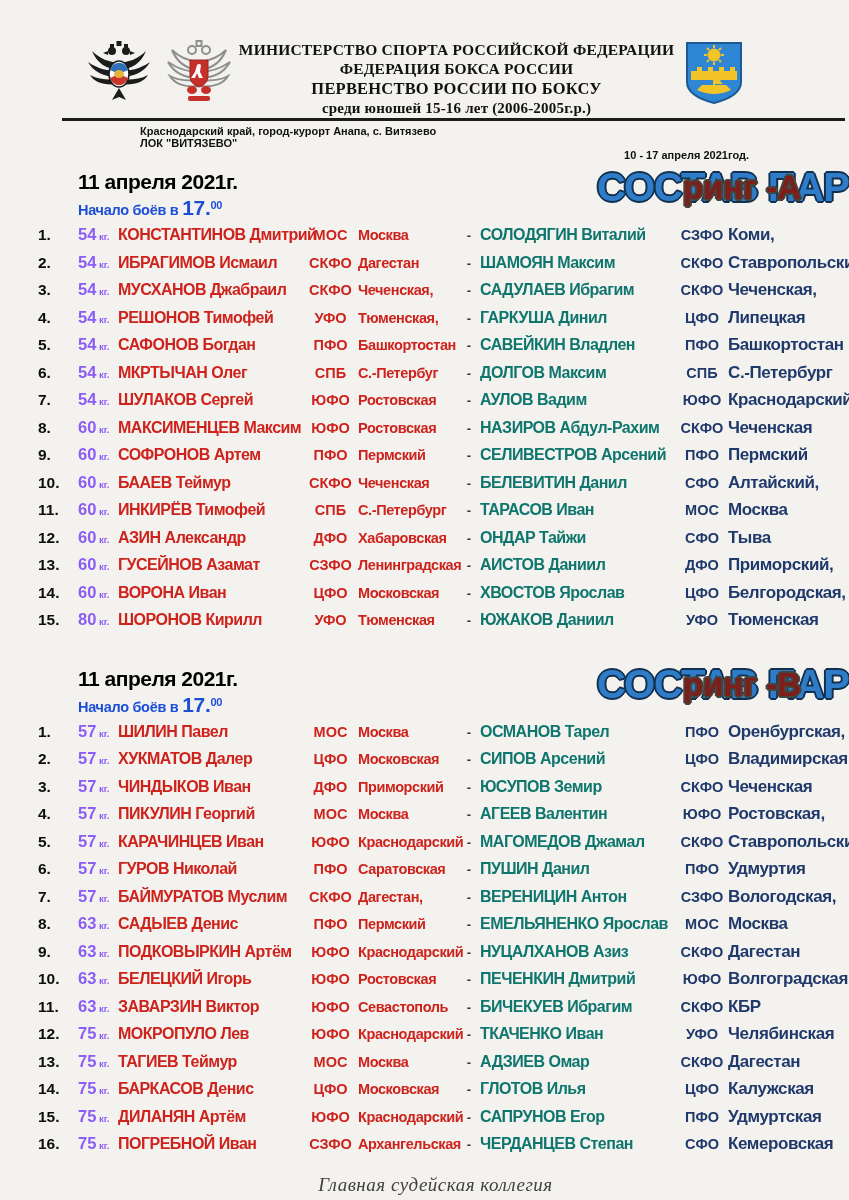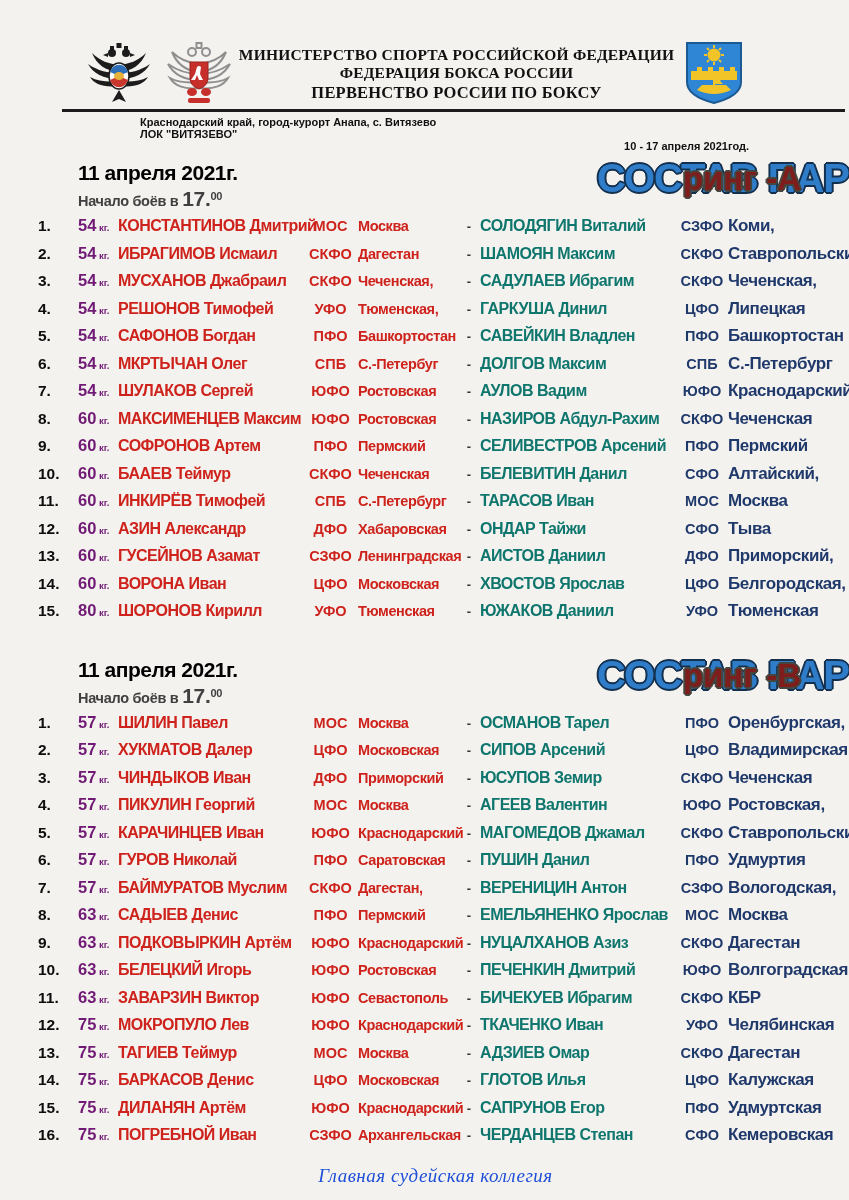--- a/index.html
+++ b/index.html
@@ -13,7 +13,7 @@
   .page{width:849px;height:1200px;}
 
   
-  .header{display:flex;align-items:center;padding:40px 100px 0 86px;}
+  .header{display:flex;align-items:flex-start;padding:40px 100px 0 86px;}
   .emblems-left{display:flex;gap:12px;width:152px;flex:none;}
   .header-text{flex:1;text-align:center;font-family:"Liberation Serif",serif;font-weight:bold;padding-top:1px;}
   .ht{line-height:1.22;letter-spacing:.2px;}

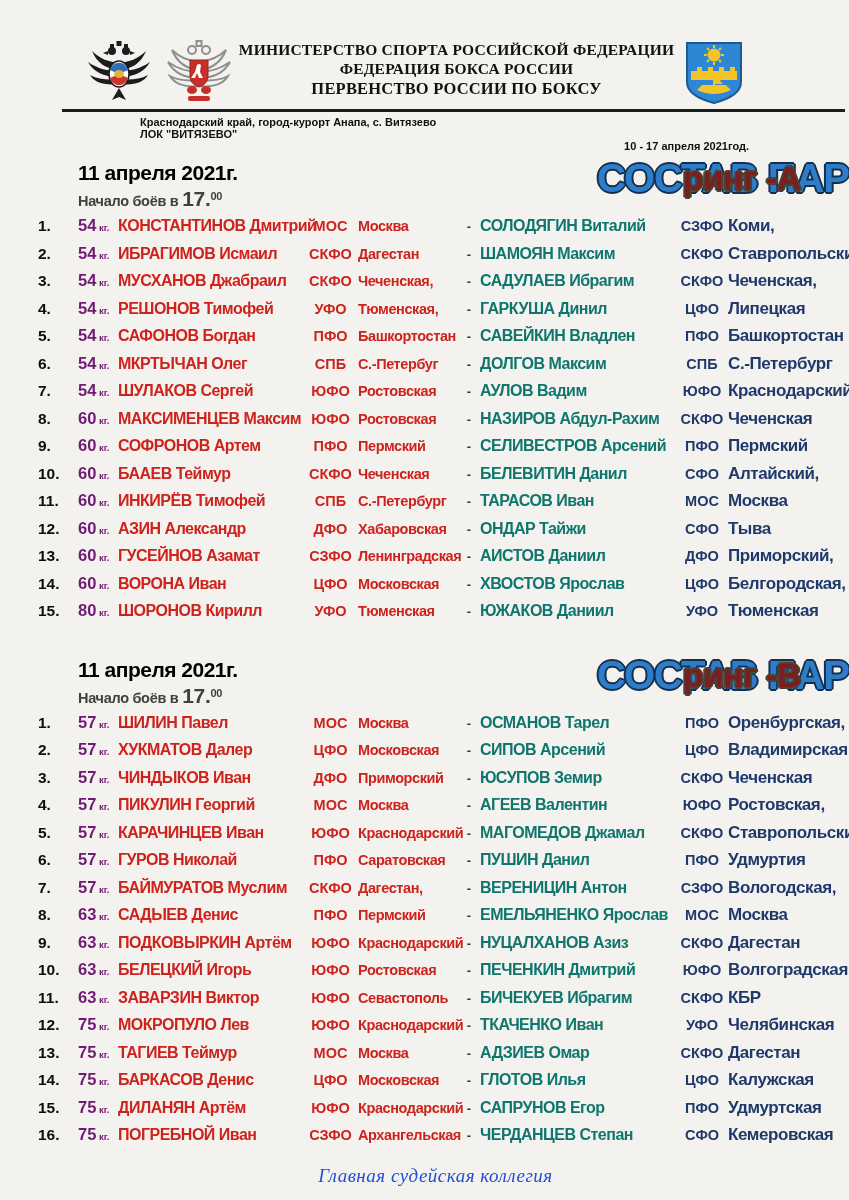--- a/index.html
+++ b/index.html
@@ -125,6 +125,7 @@
       <div class="ht ht1">МИНИСТЕРСТВО СПОРТА РОССИЙСКОЙ ФЕДЕРАЦИИ</div>
       <div class="ht ht2">ФЕДЕРАЦИЯ БОКСА РОССИИ</div>
       <div class="ht ht3">ПЕРВЕНСТВО РОССИИ ПО БОКСУ</div>
+      <div class="ht ht4">среди юношей 15-16 лет (2006-2005г.р.)</div>
     </div>
 
     <div class="emblem-right">

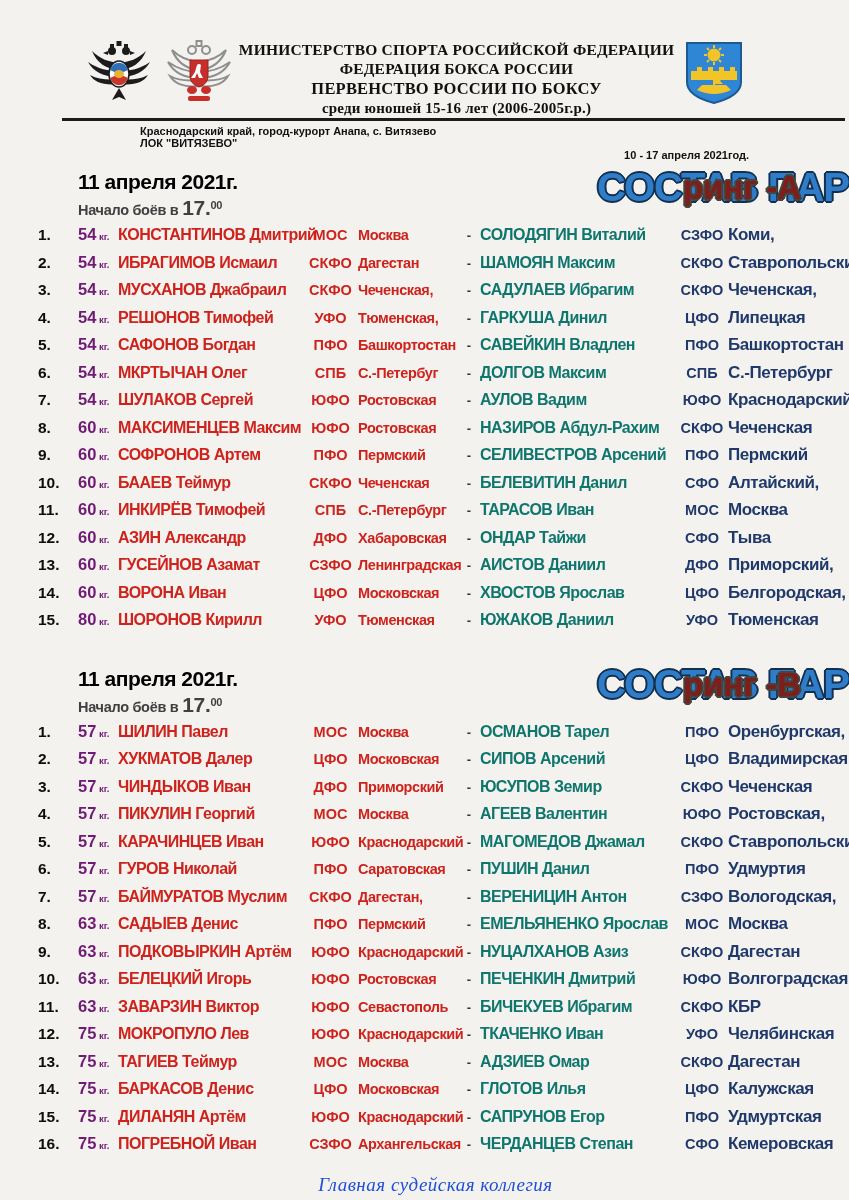--- a/index.html
+++ b/index.html
@@ -35,7 +35,7 @@
   .sec-head.second{margin-top:26px;}
   .date-block{position:absolute;left:78px;top:3px;}
   .date-line{font-size:21px;font-weight:bold;letter-spacing:-.5px;color:#000;}
-  .start-line{font-size:14.5px;font-weight:bold;color:#404040;margin-top:2px;letter-spacing:-.3px;}
+  .start-line{font-size:14.5px;font-weight:bold;color:#1d4ed8;margin-top:2px;letter-spacing:-.3px;}
   .start-line .time{font-size:21px;font-weight:bold;}
   .start-line sup{font-size:11px;font-weight:bold;}
   .sec-title{

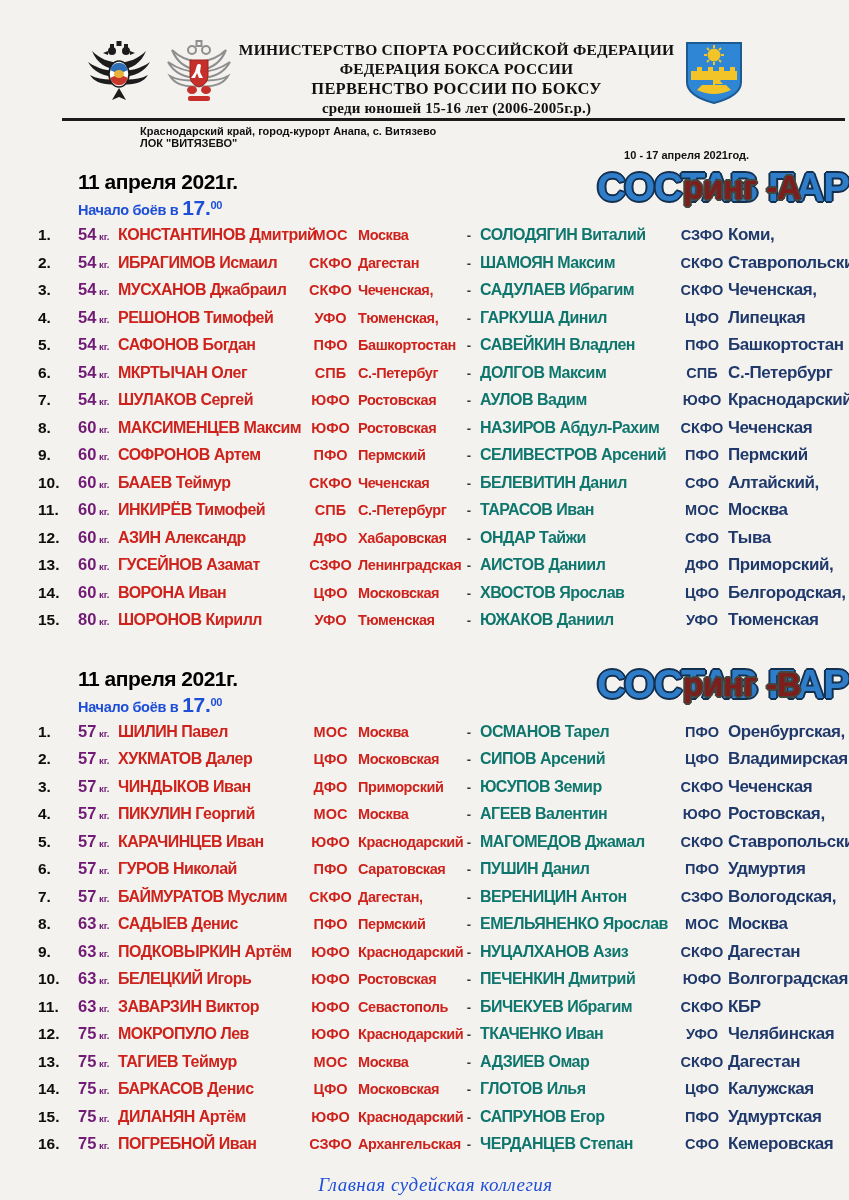--- a/index.html
+++ b/index.html
@@ -56,7 +56,7 @@
   .row{display:flex;align-items:baseline;height:27.5px;white-space:nowrap;}
   .row span{flex:none;}
   .c-num{width:40px;font-size:15.5px;font-weight:bold;color:#0d0d0d;}
-  .c-weight{width:40px;font-size:16.5px;font-weight:bold;color:#701a75;}
+  .c-weight{width:40px;font-size:16.5px;font-weight:bold;color:#8b5cf6;}
   .c-weight small{font-size:9.5px;font-weight:bold;}
   .c-rname{width:185px;font-size:16px;font-weight:bold;color:#ce231c;letter-spacing:-.5px;}
   .c-rcode{width:55px;font-size:14.5px;font-weight:bold;color:#ce231c;text-align:center;}

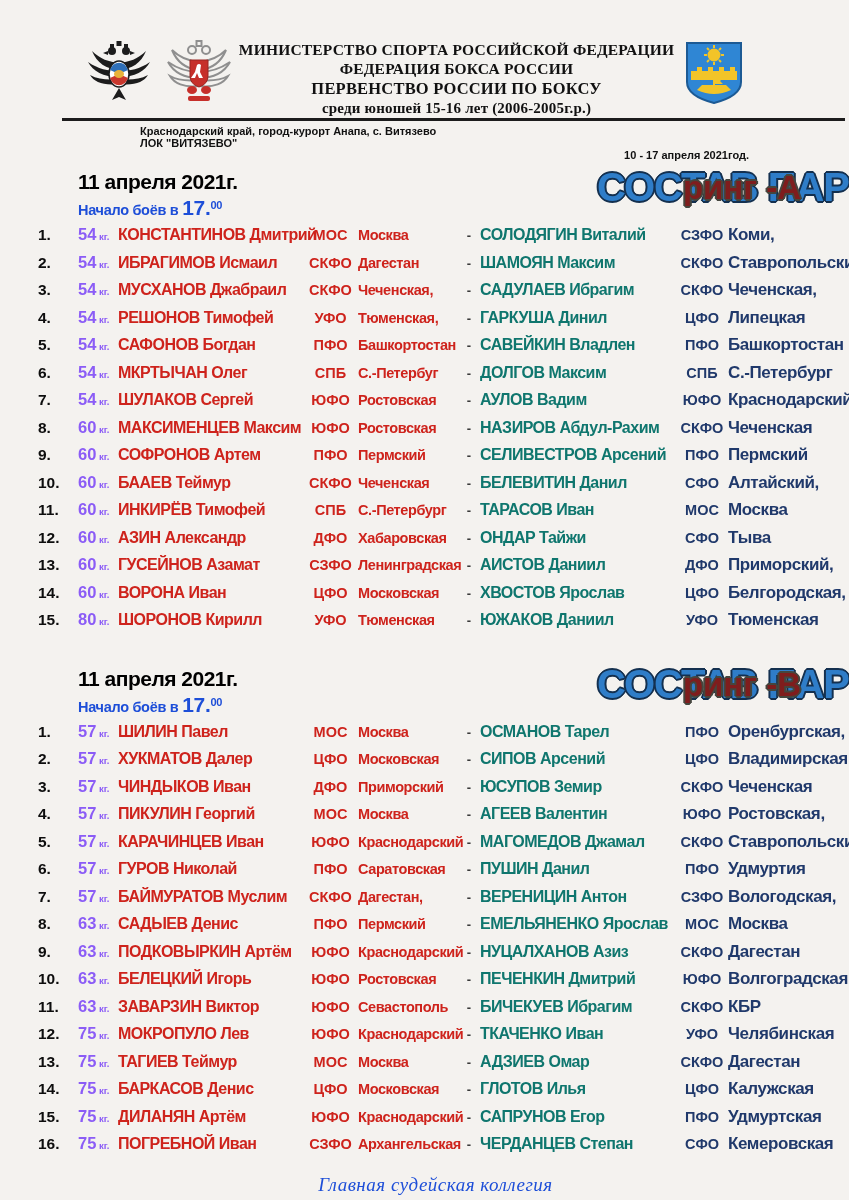--- a/index.html
+++ b/index.html
@@ -68,7 +68,7 @@
 
   
   .footer{margin-top:12px;text-align:center;font-family:"Liberation Serif",serif;
-          font-style:italic;font-size:19px;color:#1d4ed8;letter-spacing:.5px;padding-left:22px;}
+          font-style:italic;font-size:19px;color:#404040;letter-spacing:.5px;padding-left:22px;}
 </style>
 </head>
 <body>

